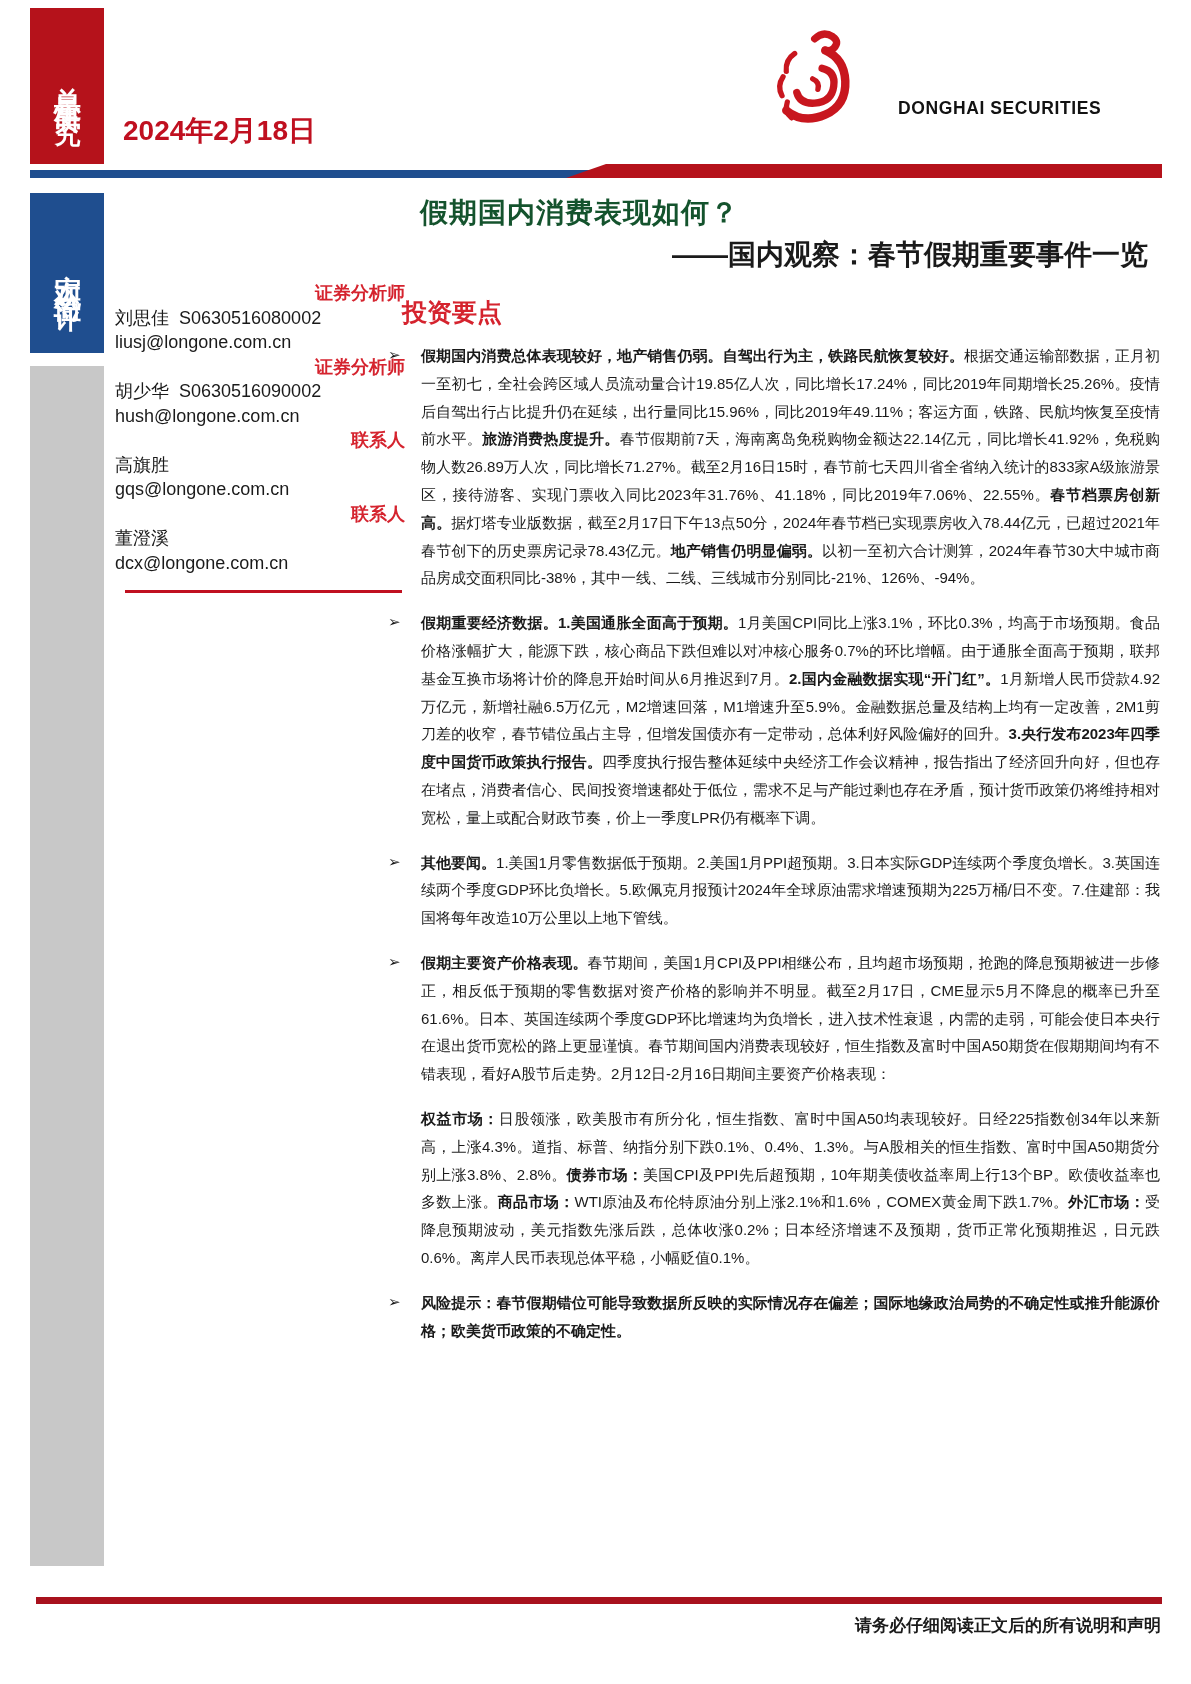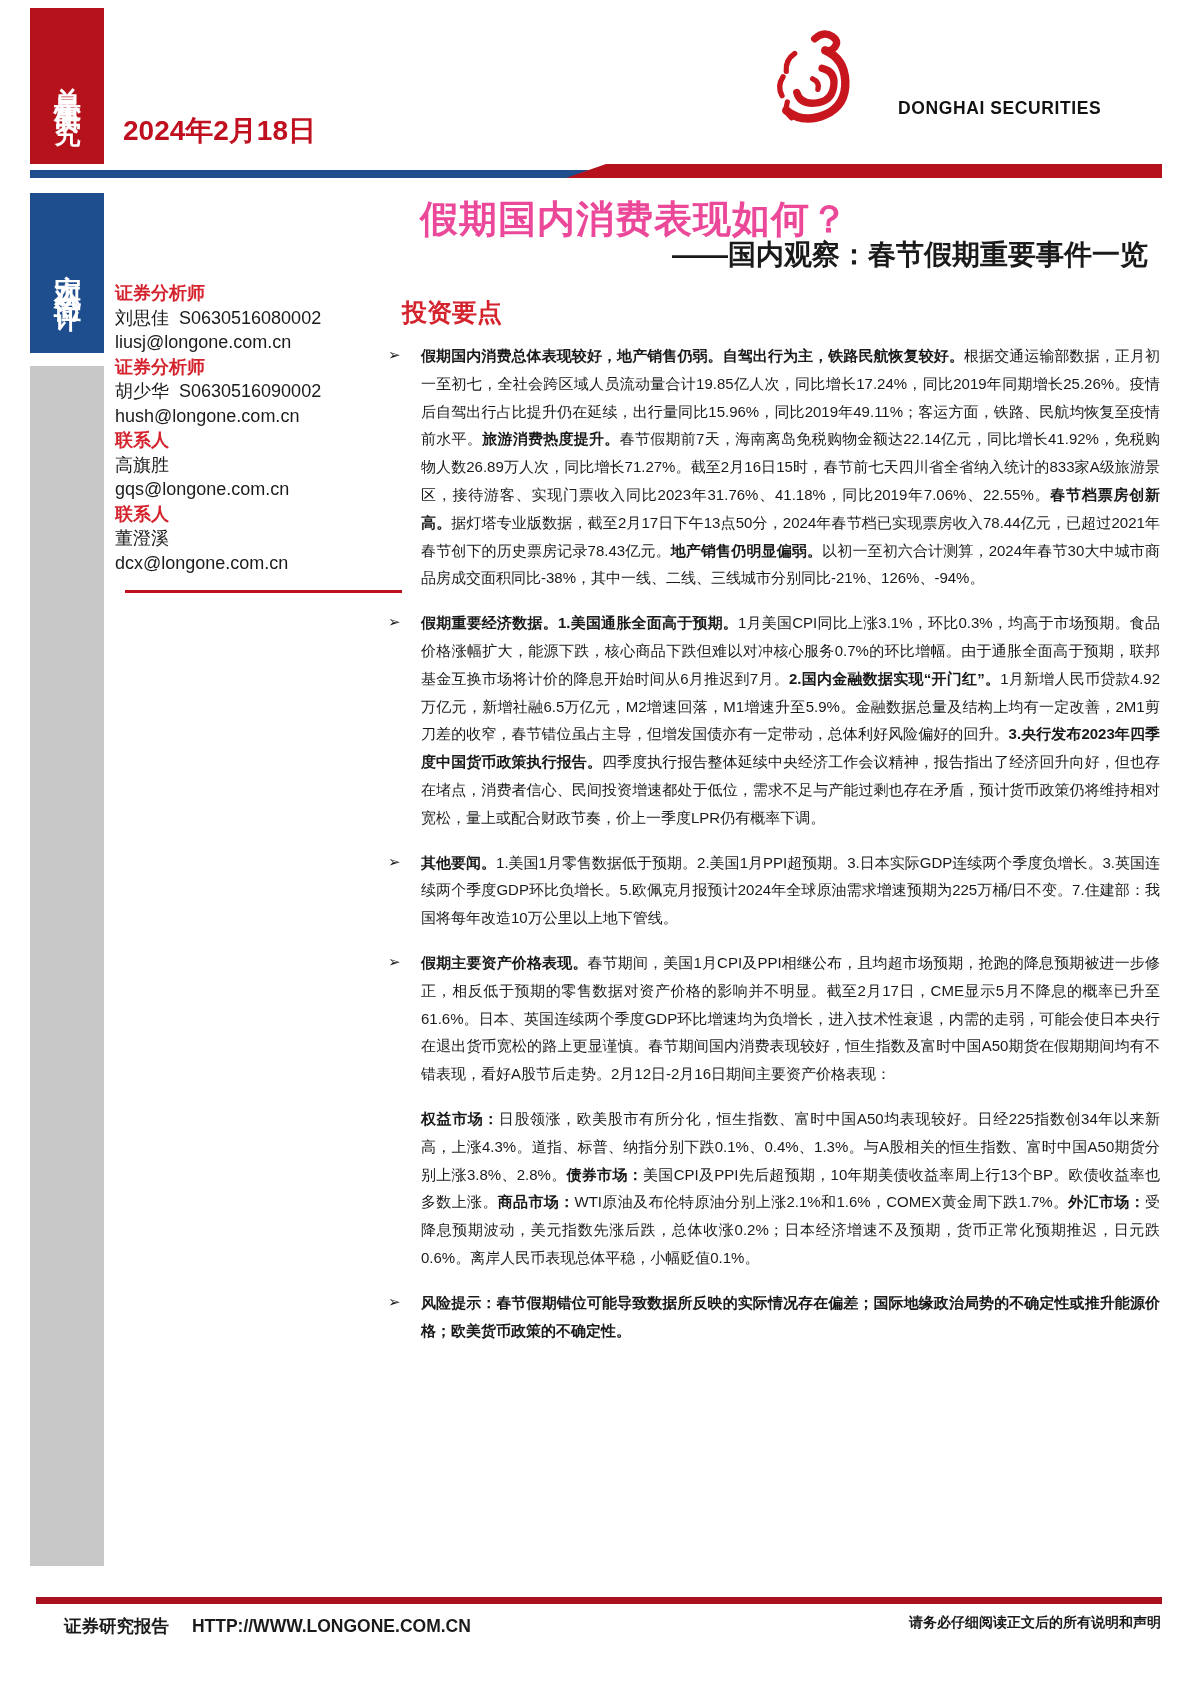--- a/index.html
+++ b/index.html
@@ -30,7 +30,7 @@
   .rule-red{position:absolute;left:566px;top:164px;width:596px;height:14px;background:#b5121b;
             clip-path:polygon(40px 0, 100% 0, 100% 100%, 0 100%);}
 
-  .title{position:absolute;left:420px;top:194px;font-size:38px;font-weight:bold;color:#ec4899;
+  .title{position:absolute;left:420px;top:194px;font-size:28px;font-weight:bold;color:#14532d;
          letter-spacing:1px;white-space:nowrap;}
   .subtitle{position:absolute;left:420px;top:236px;width:728px;text-align:right;
             font-size:28px;font-weight:bold;color:#1a1a1a;white-space:nowrap;}

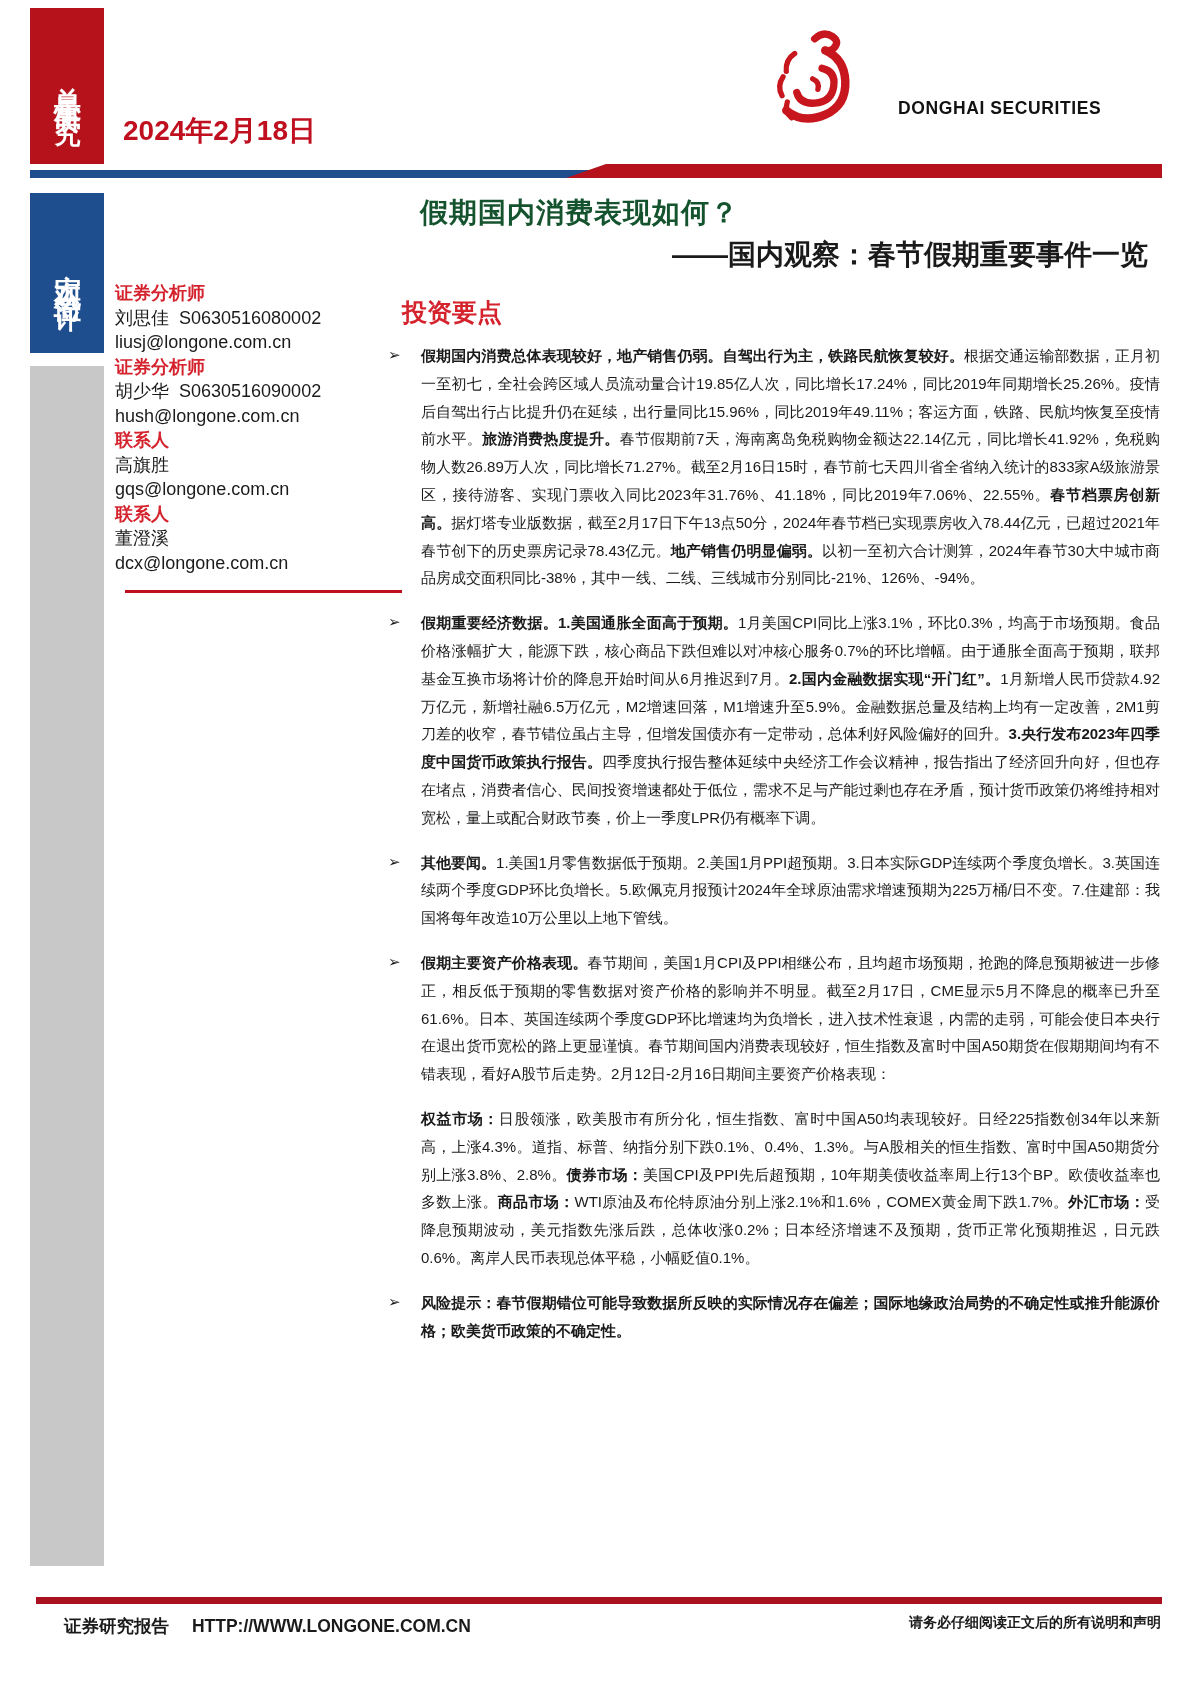--- a/index.html
+++ b/index.html
@@ -38,7 +38,7 @@
 
   
   .analysts{position:absolute;left:115px;top:281px;width:290px;font-size:18px;color:#1a1a1a;}
-  .a-role{color:#d5232e;font-weight:bold;line-height:24.5px;}
+  .a-role{color:#d5232e;font-weight:bold;line-height:24.5px;text-align:right;}
   .a-line{line-height:24.5px;}
   .left-sep{position:absolute;left:125px;top:590px;width:277px;height:3px;background:#c01020;}
 

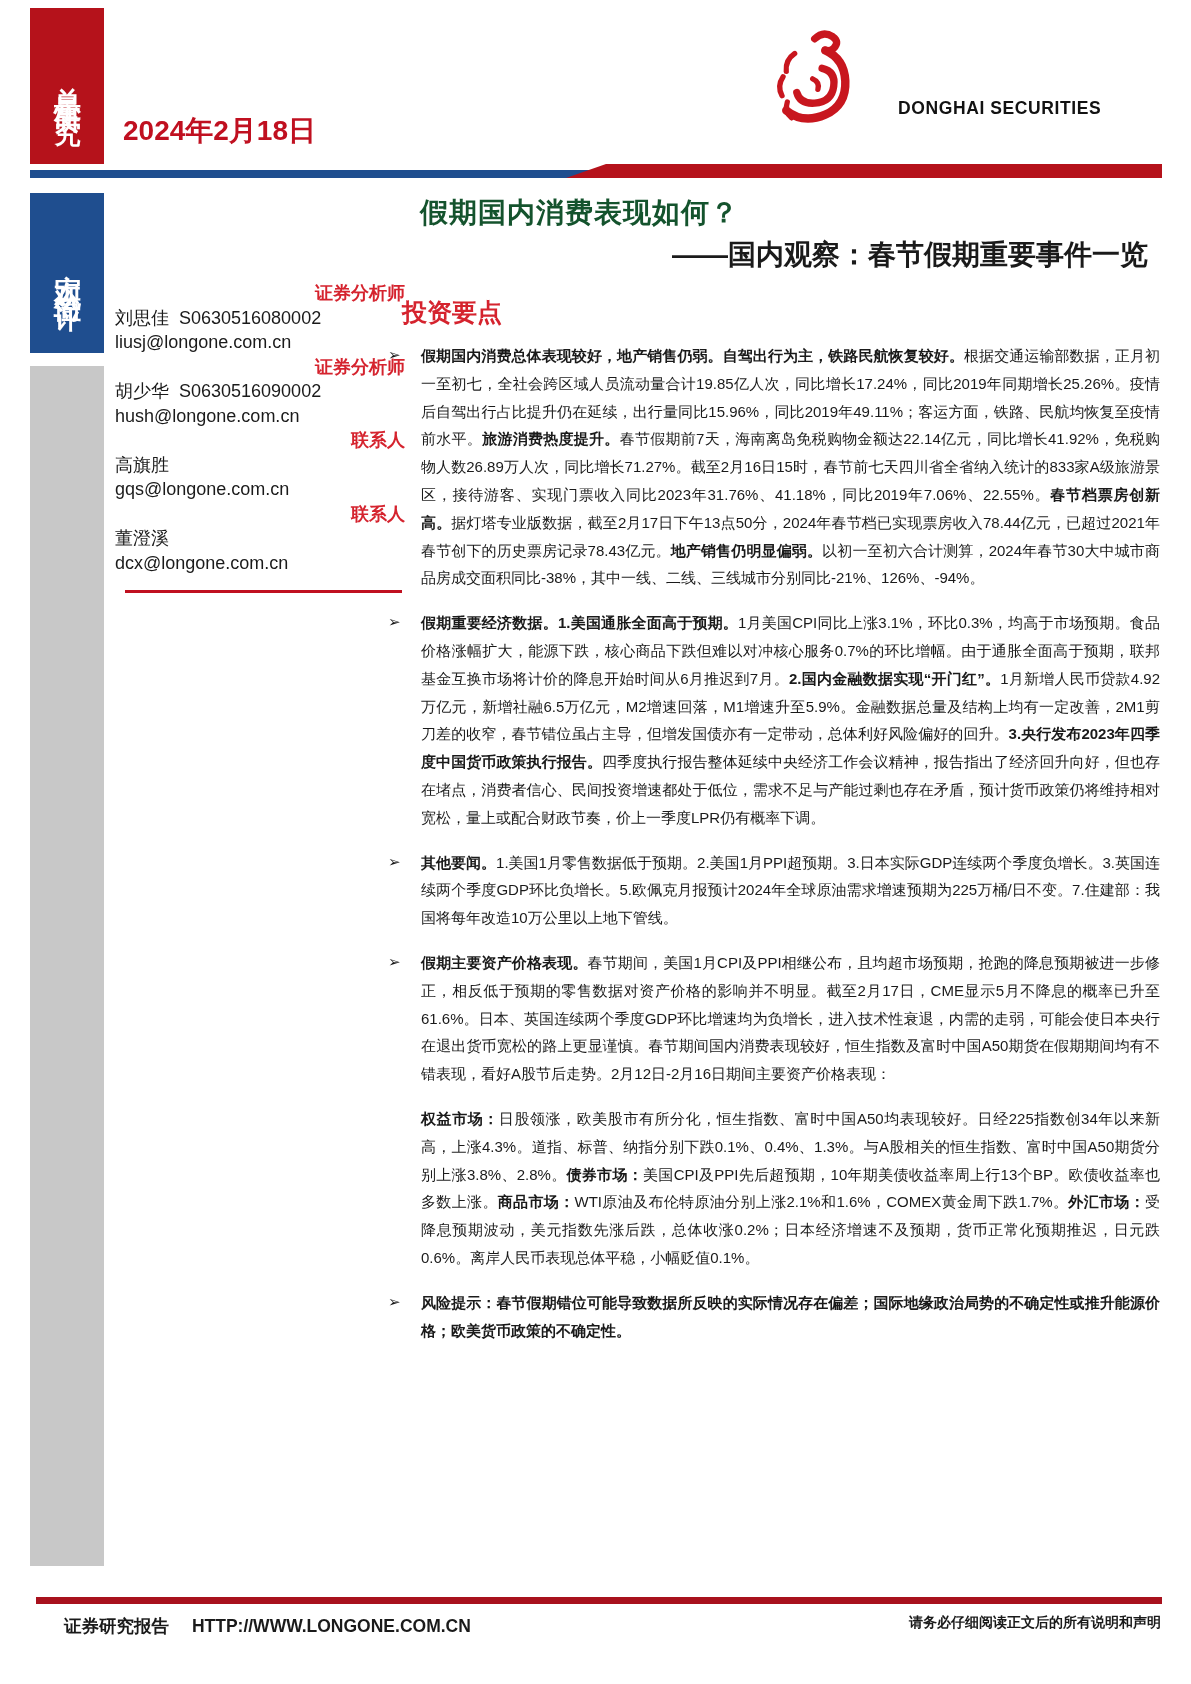--- a/index.html
+++ b/index.html
@@ -140,10 +140,6 @@
     </div>
 
   <div class="footer-bar"></div>
-  <div class="footer-left">
-    <span>证券研究报告</span>
-    <span class="url">HTTP://WWW.LONGONE.COM.CN</span>
-  </div>
   <div class="footer-right">请务必仔细阅读正文后的所有说明和声明</div>
 
 </div>

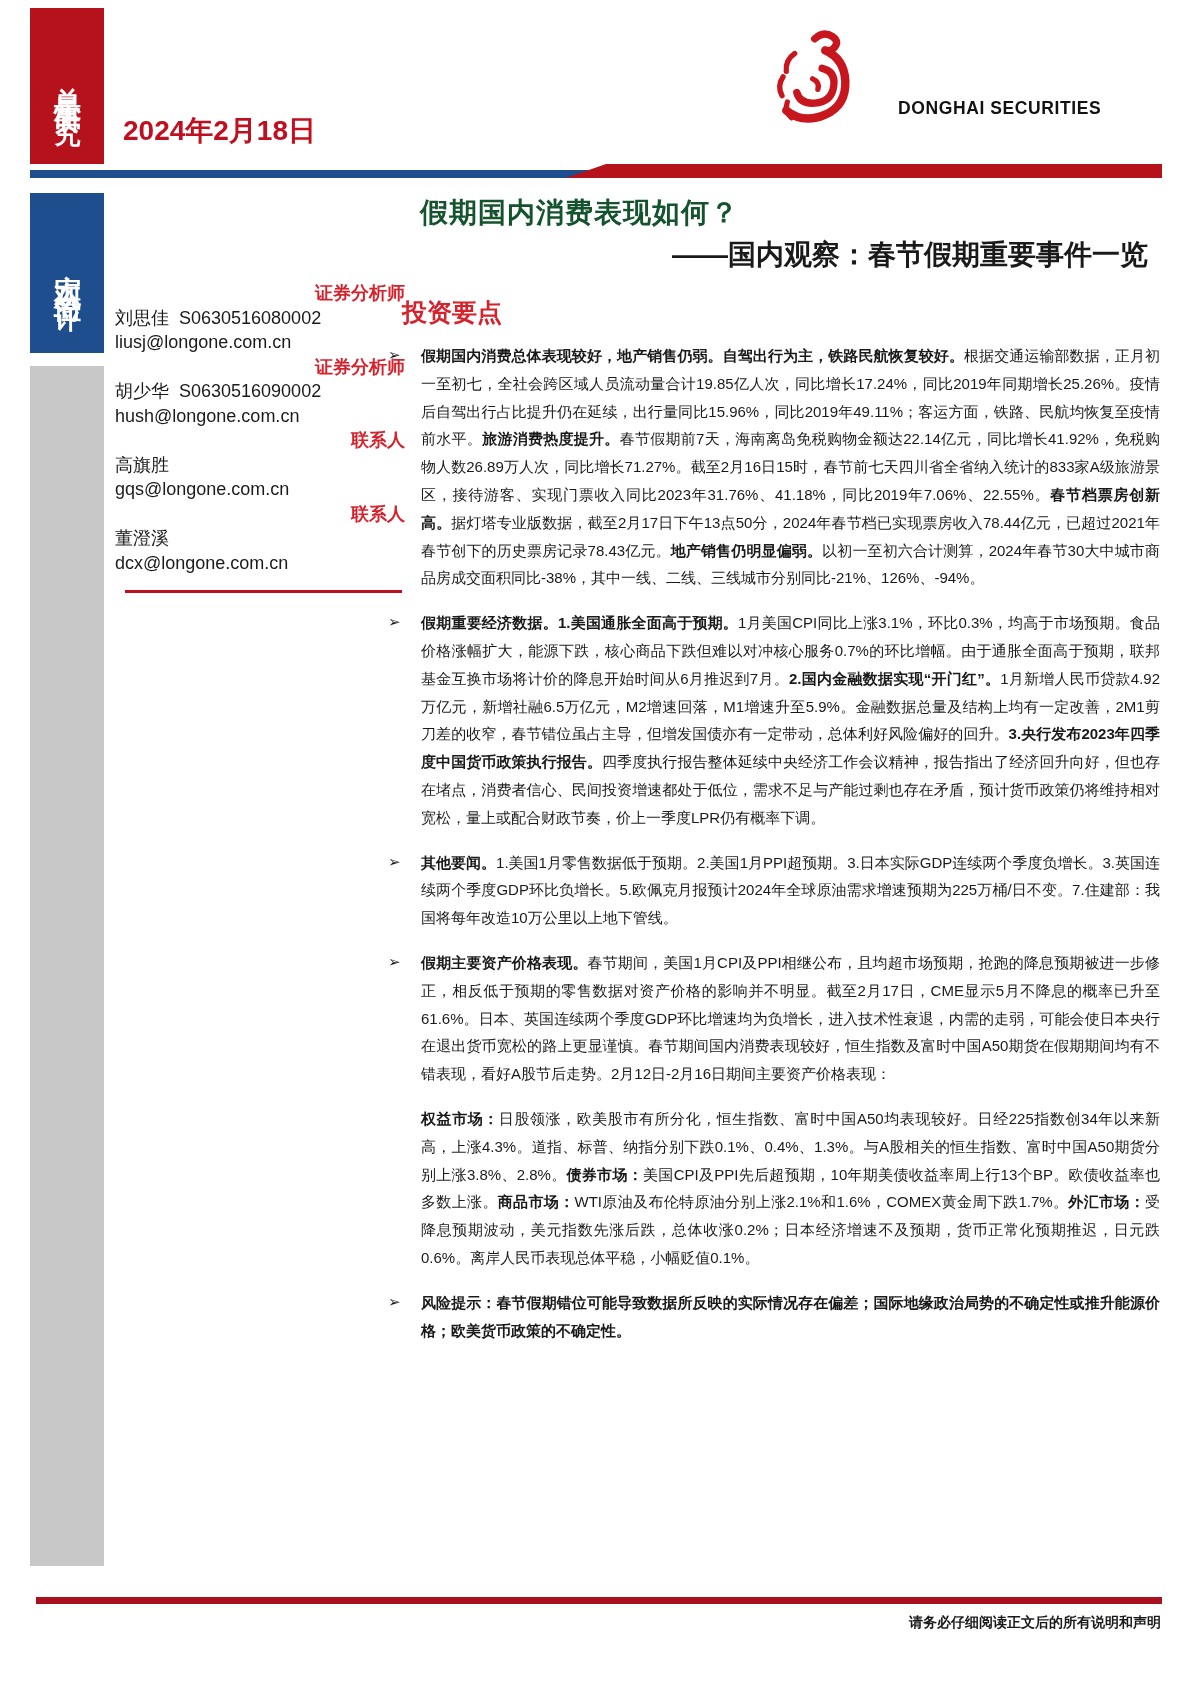--- a/index.html
+++ b/index.html
@@ -54,7 +54,7 @@
   .footer-bar{position:absolute;left:36px;top:1597px;width:1126px;height:7px;background:#a8111d;}
   .footer-left{position:absolute;left:64px;top:1614px;font-size:17.5px;font-weight:bold;color:#1a1a1a;}
   .footer-left .url{margin-left:18px;}
-  .footer-right{position:absolute;right:30px;top:1614px;font-size:14px;font-weight:bold;color:#1a1a1a;}
+  .footer-right{position:absolute;right:30px;top:1614px;font-size:17px;font-weight:bold;color:#1a1a1a;}
 </style>
 </head>
 <body>

